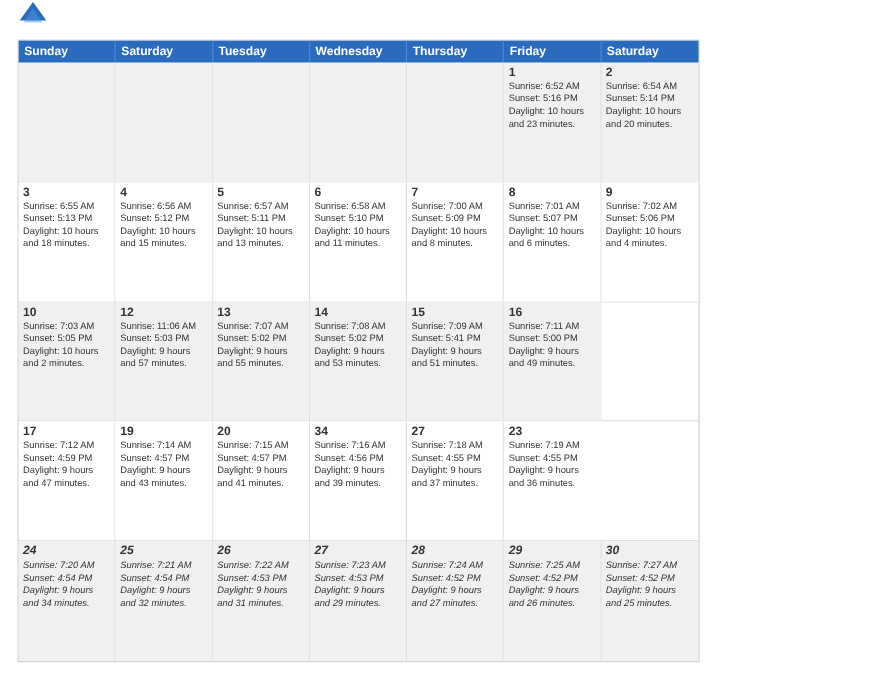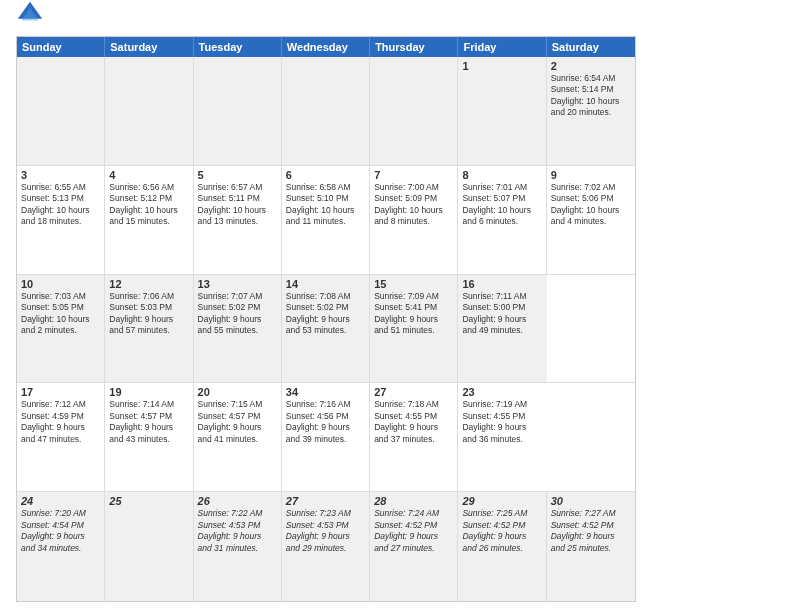--- a/index.html
+++ b/index.html
@@ -155,6 +155,10 @@
           <div class="cal-cell empty shaded"></div>
           <div class="cal-cell shaded">
             <span class="day-num">1</span>
+            <div class="cell-detail">Sunrise: 6:52 AM
+Sunset: 5:16 PM
+Daylight: 10 hours
+and 23 minutes.</div>
           </div>
           <div class="cal-cell shaded">
             <span class="day-num">2</span>

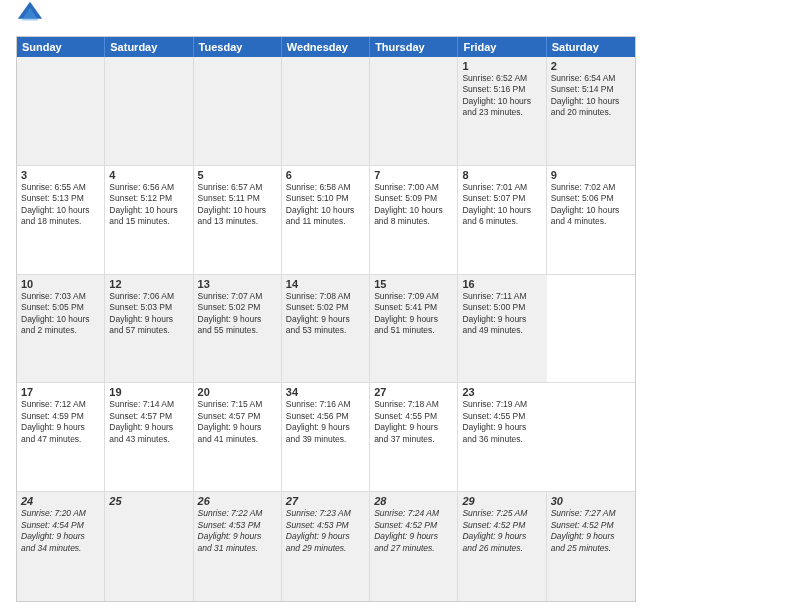--- a/index.html
+++ b/index.html
@@ -229,7 +229,7 @@
           </div>
           <div class="cal-cell shaded">
             <span class="day-num">12</span>
-            <div class="cell-detail">Sunrise: 7:06 AM
+            <div class="cell-detail">Sunrise: 11:06 AM
 Sunset: 5:03 PM
 Daylight: 9 hours
 and 57 minutes.</div>

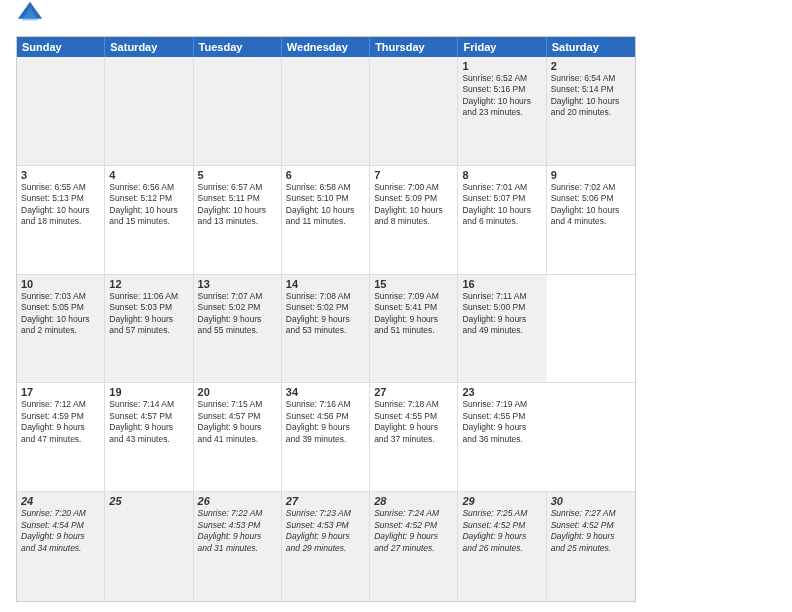--- a/index.html
+++ b/index.html
@@ -317,6 +317,10 @@
           </div>
           <div class="cal-cell shaded">
             <span class="day-num">25</span>
+            <div class="cell-detail">Sunrise: 7:21 AM
+Sunset: 4:54 PM
+Daylight: 9 hours
+and 32 minutes.</div>
           </div>
           <div class="cal-cell shaded">
             <span class="day-num">26</span>

